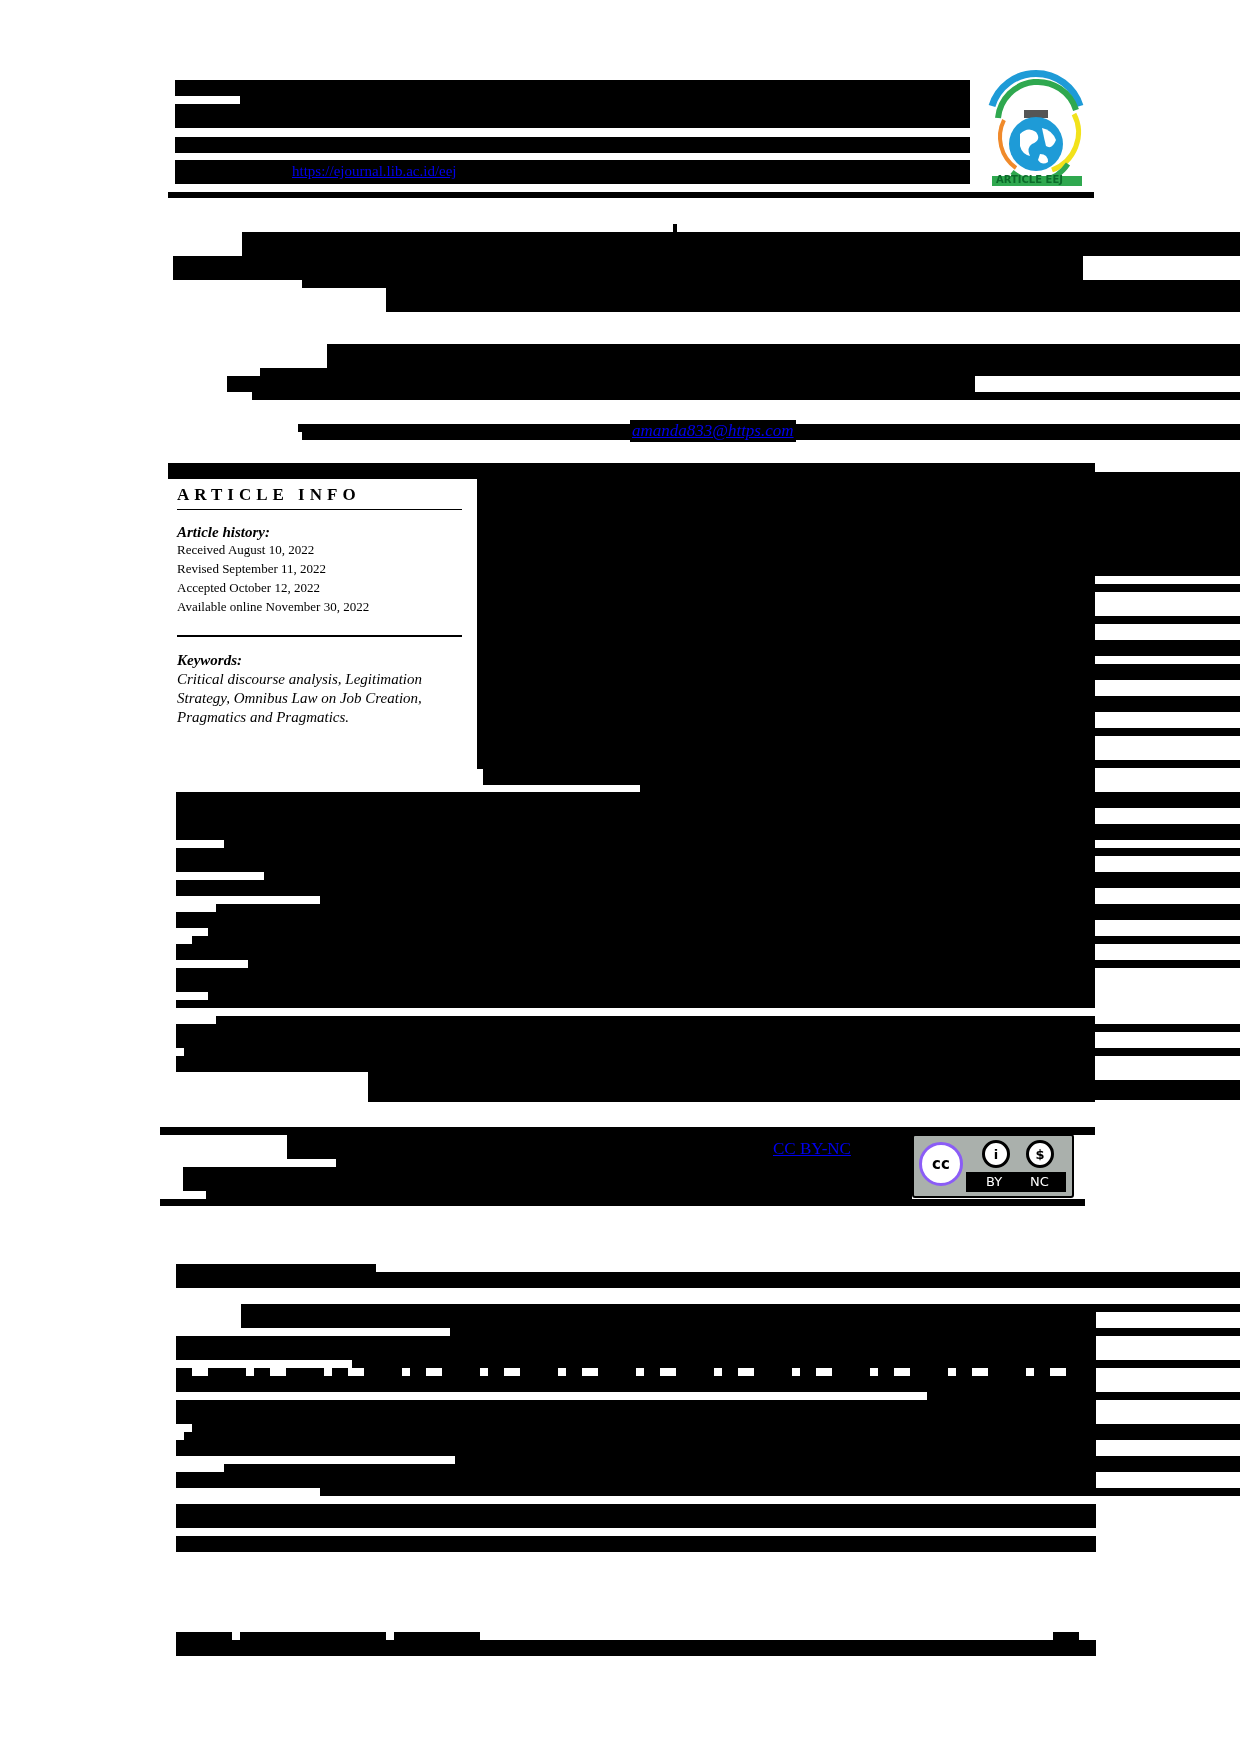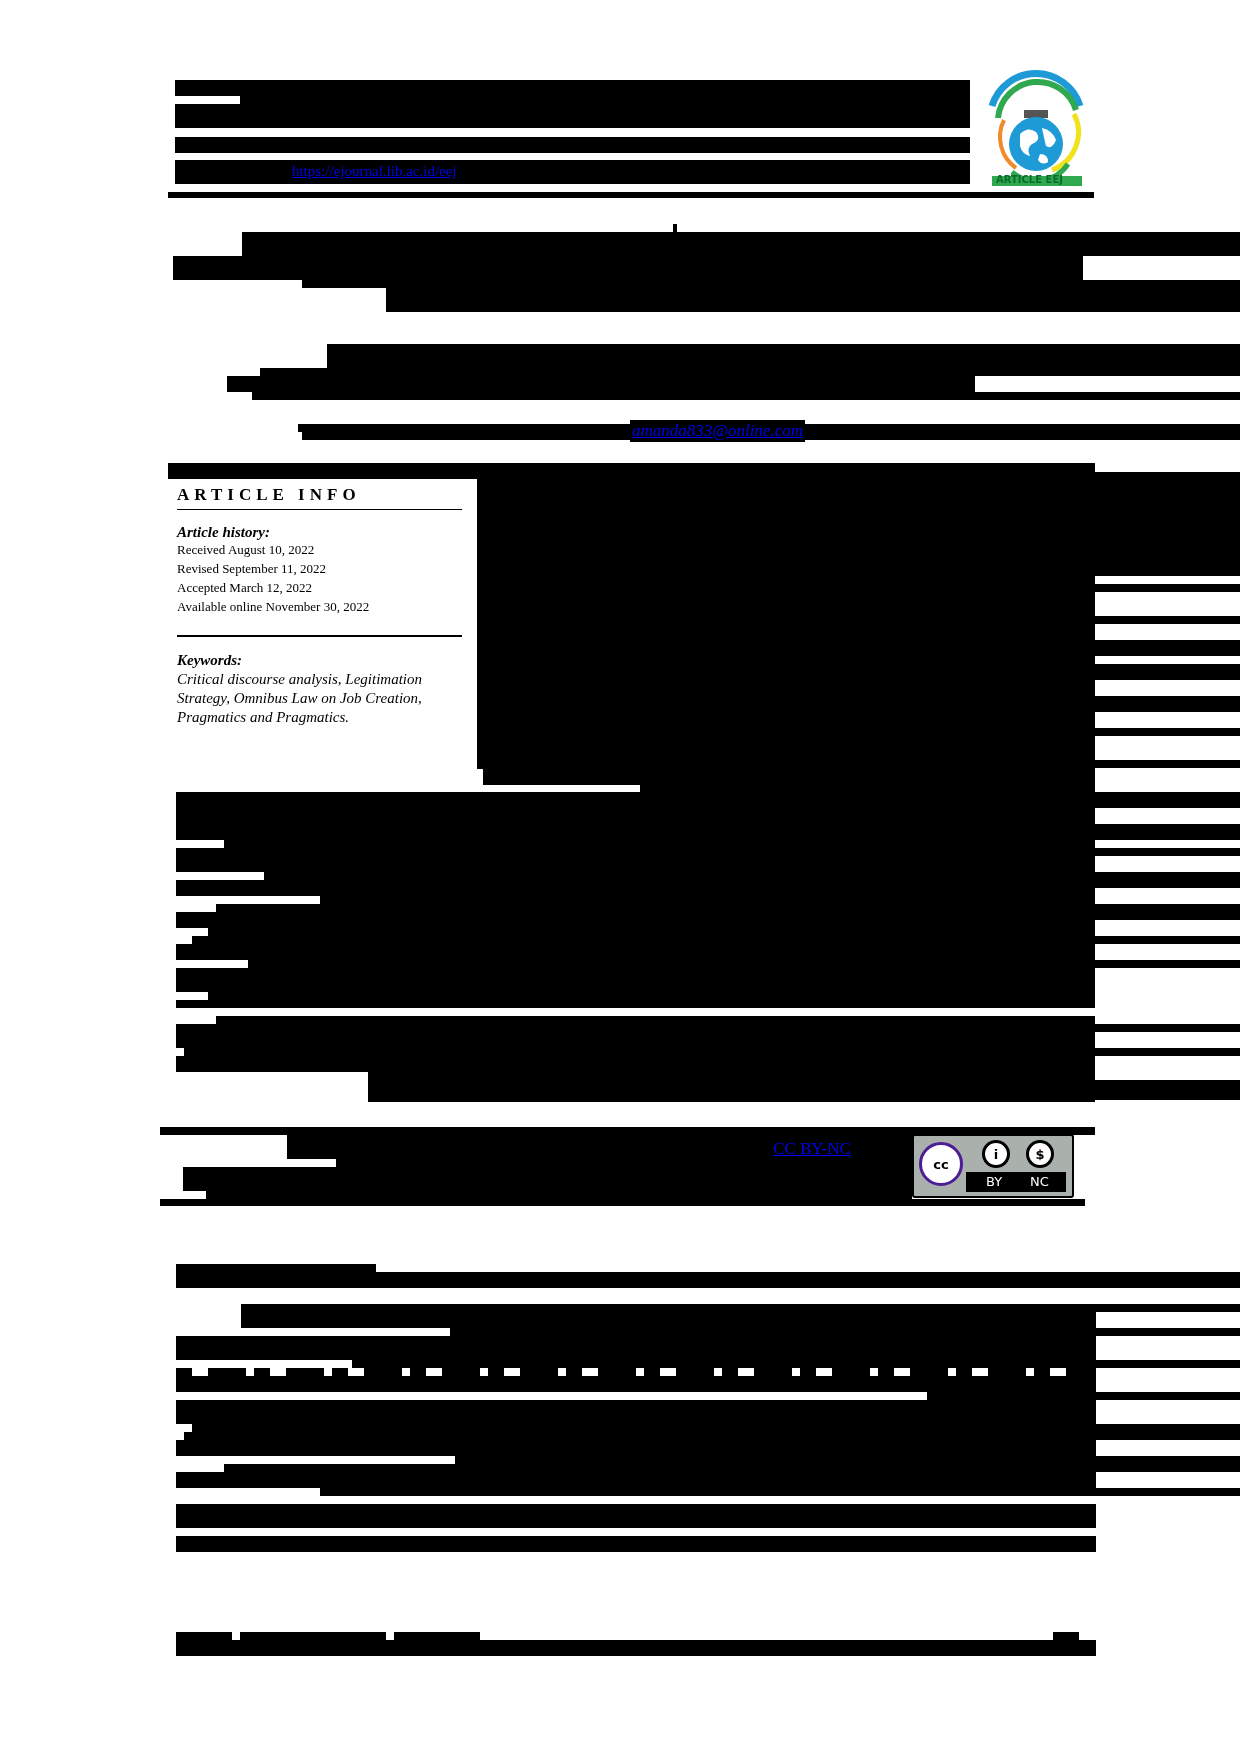--- a/index.html
+++ b/index.html
@@ -62,7 +62,7 @@
 <div class="blk" style="left:252px; top:392px; width:988px; height:8px;"></div>
 <div class="blk" style="left:298px; top:424px; width:942px; height:8px;"></div>
 <div class="blk" style="left:302px; top:432px; width:938px; height:8px;"></div>
-<a class="link" style="left:630px; top:420px; font-style:italic; font-size:17px;">amanda833@online.com</a>
+<a class="link" style="left:630px; top:420px; font-style:italic; font-size:17px;">amanda833@https.com</a>
 
 <div class="blk" style="left:168px; top:463px; width:927px; height:16px;"></div>
 

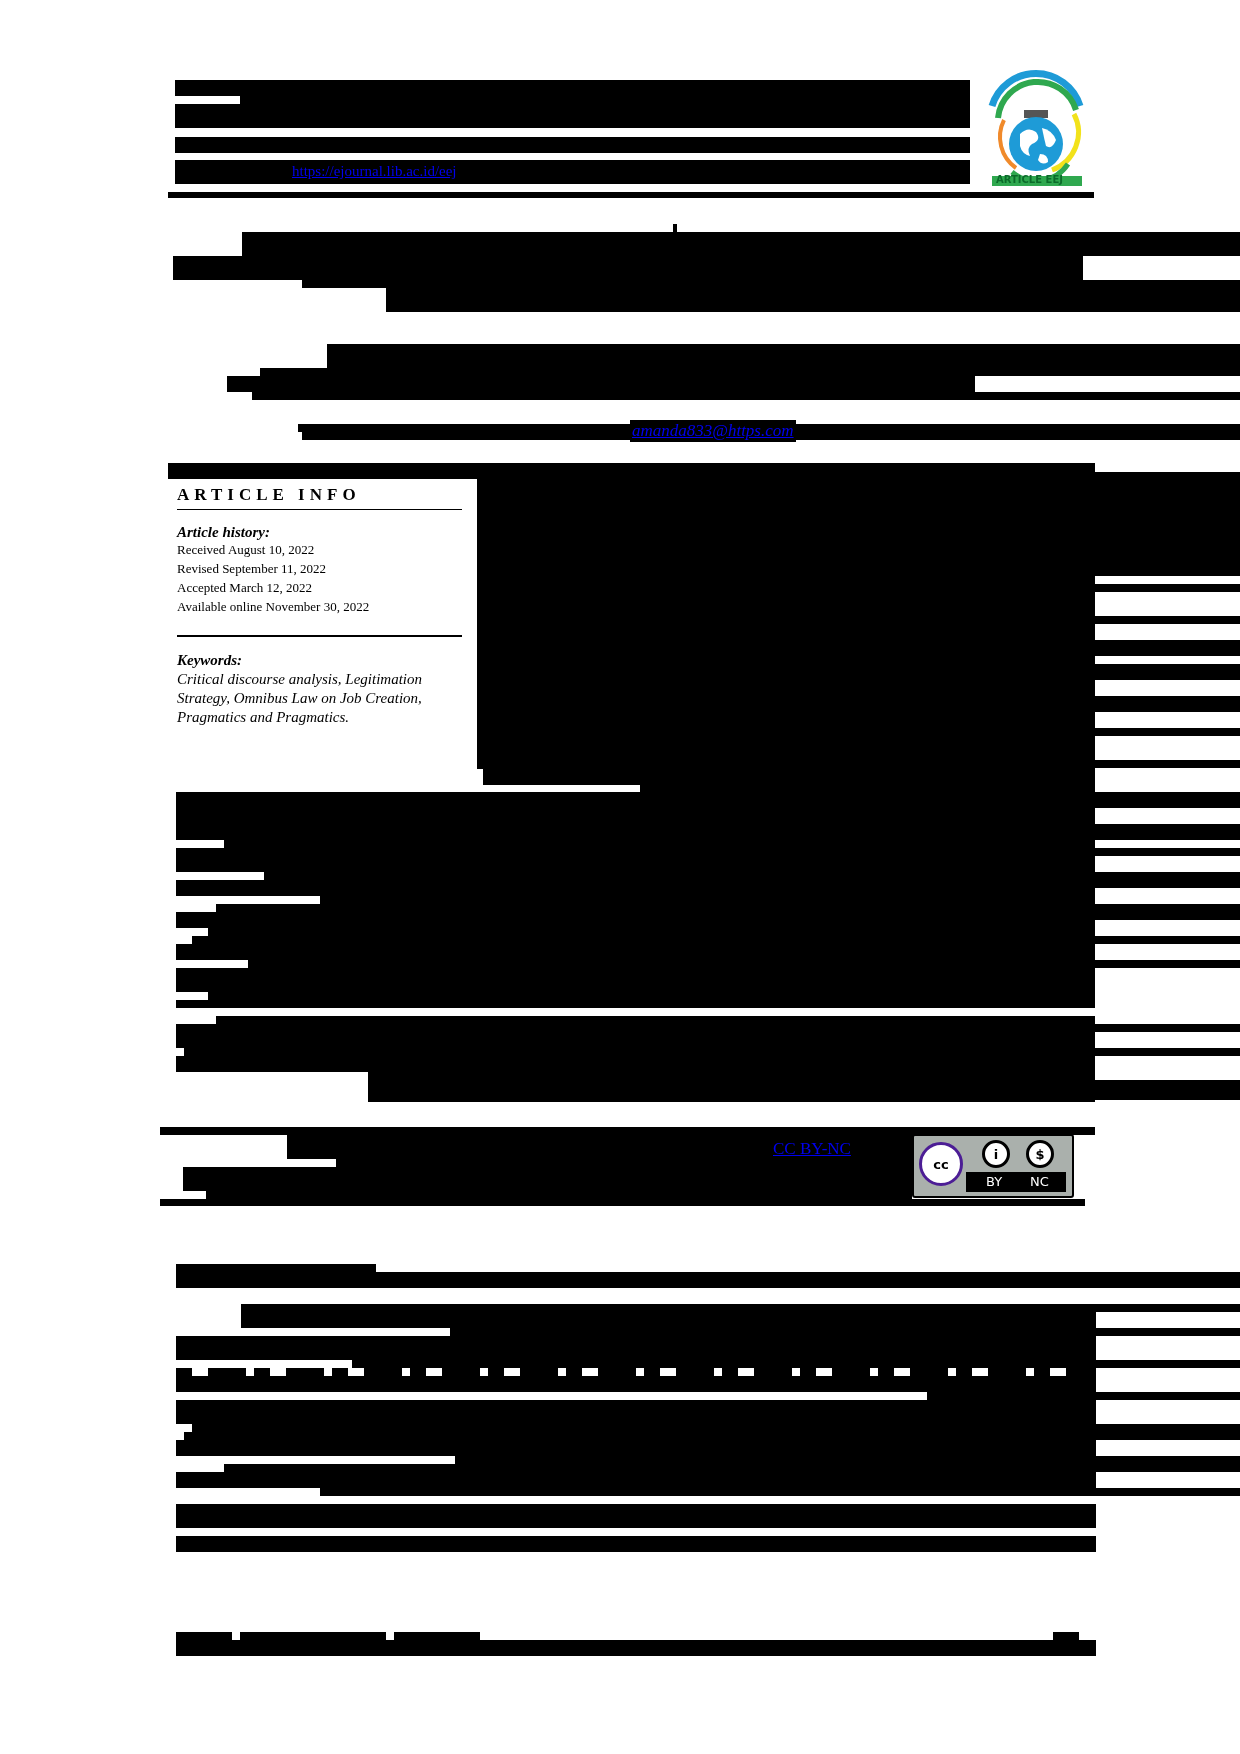--- a/index.html
+++ b/index.html
@@ -72,7 +72,7 @@
   <div class="info-label" style="top:44px;">Article history:</div>
   <div class="info-line" style="top:62px;">Received August 10, 2022</div>
   <div class="info-line" style="top:81px;">Revised September 11, 2022</div>
-  <div class="info-line" style="top:100px;">Accepted March 12, 2022</div>
+  <div class="info-line" style="top:100px;">Accepted October 12, 2022</div>
   <div class="info-line" style="top:119px;">Available online November 30, 2022</div>
   <div class="rule" style="left:2px; top:155px; width:285px; height:2px;"></div>
   <div class="info-label" style="top:172px;">Keywords:</div>

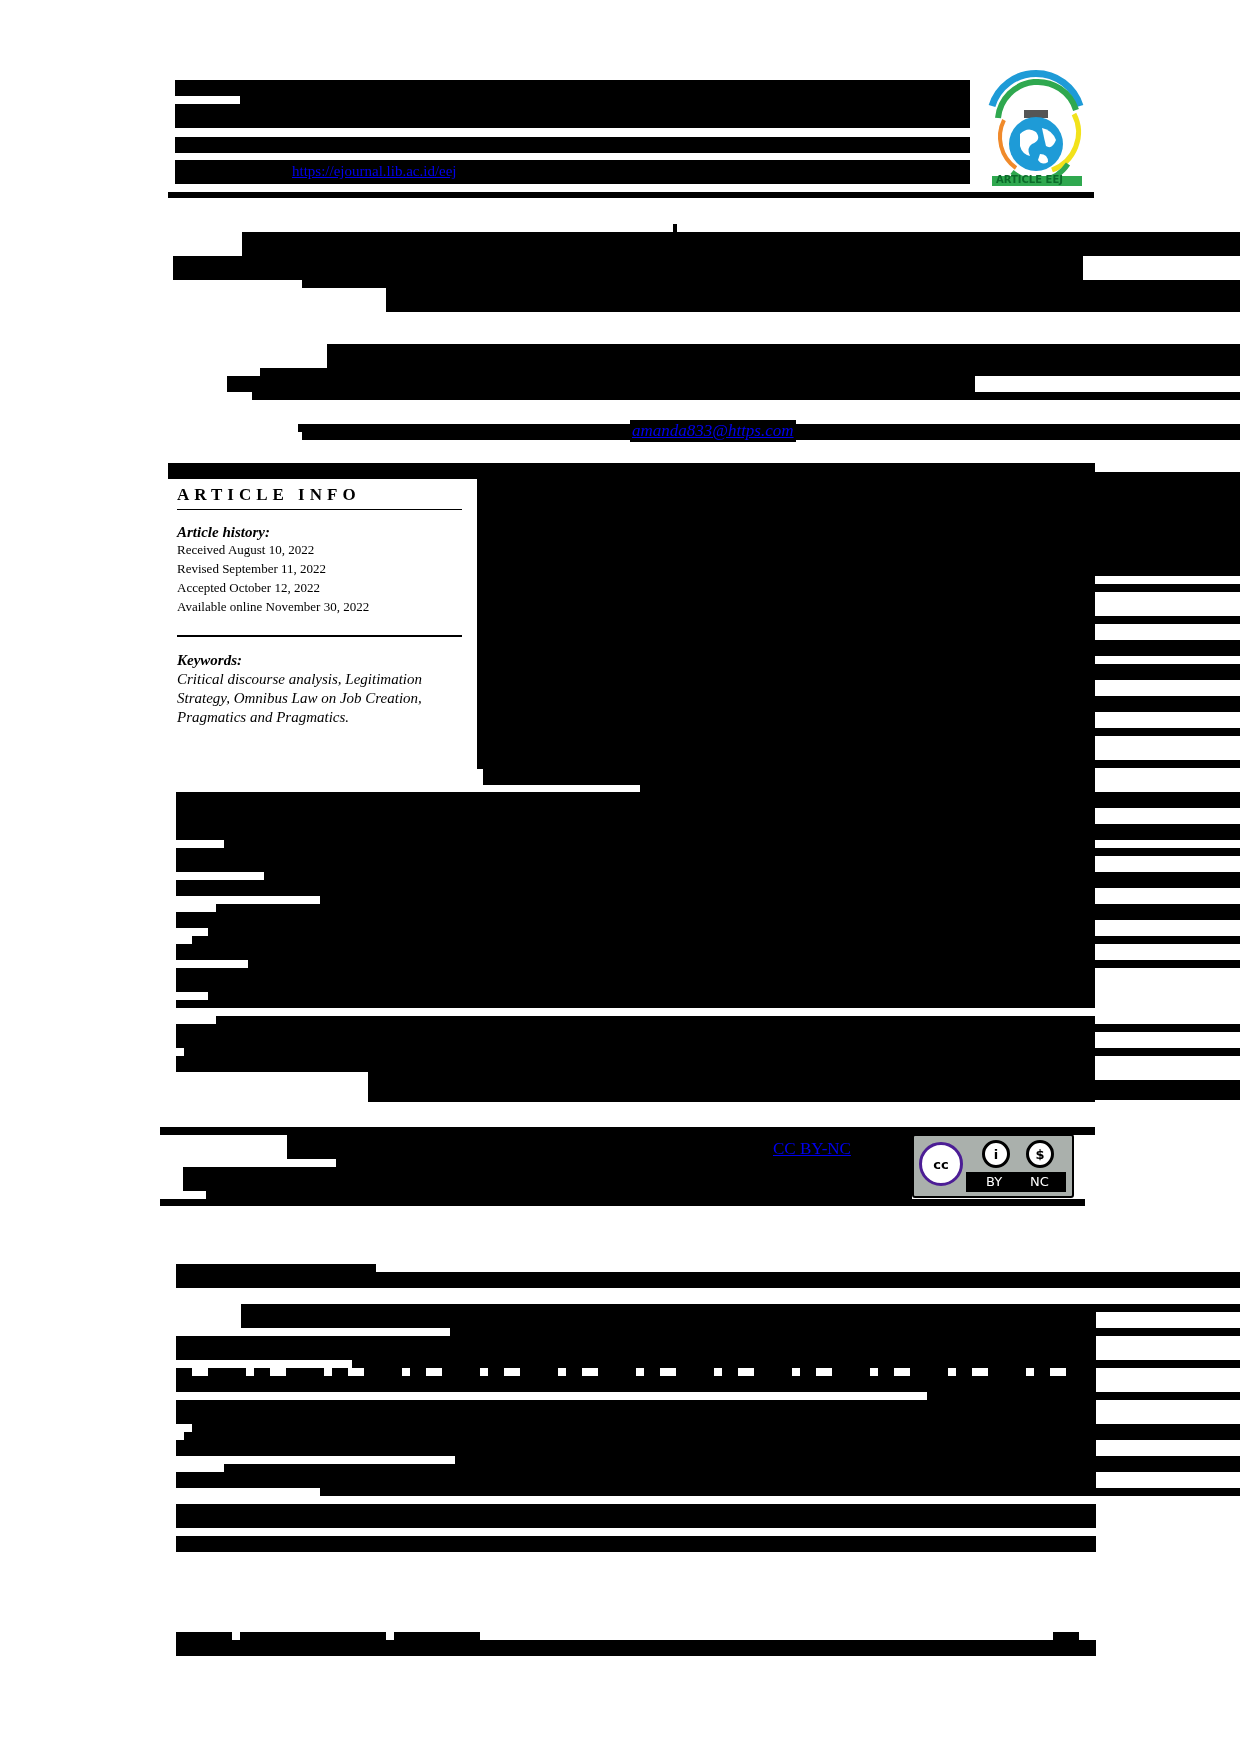--- a/index.html
+++ b/index.html
@@ -14,7 +14,7 @@
   .kw-line { position: absolute; left: 2px; font-style: italic; font-size: 15px; white-space: nowrap; }
   .logo { position: absolute; left: 982px; top: 68px; width: 108px; height: 120px; }
   .cc-badge { position: absolute; left: 912px; top: 1134px; width: 158px; height: 60px; background: #aab0ac; border: 2px solid #000; border-radius: 3px; }
-  .cc-circle { position: absolute; left: 5px; top: 6px; width: 44px; height: 44px; border-radius: 50%; background: #fff; border: 3px solid #4c1d95; box-sizing: border-box; font-family: "DejaVu Sans", sans-serif; font-weight: bold; font-size: 13px; display: flex; align-items: center; justify-content: center; }
+  .cc-circle { position: absolute; left: 5px; top: 6px; width: 44px; height: 44px; border-radius: 50%; background: #fff; border: 3px solid #8b5cf6; box-sizing: border-box; font-family: "DejaVu Sans", sans-serif; font-weight: bold; font-size: 15px; display: flex; align-items: center; justify-content: center; }
   .cc-icon { position: absolute; top: 4px; width: 28px; height: 28px; border-radius: 50%; background: #fff; border: 3px solid #000; box-sizing: border-box; font-family: "DejaVu Sans", sans-serif; font-weight: bold; font-size: 13px; display: flex; align-items: center; justify-content: center; }
   .cc-strip { position: absolute; left: 52px; top: 36px; width: 100px; height: 20px; background: #000; }
   .cc-lbl { position: absolute; top: 38px; color: #fff; font-family: "DejaVu Sans", sans-serif; font-size: 13px; }

